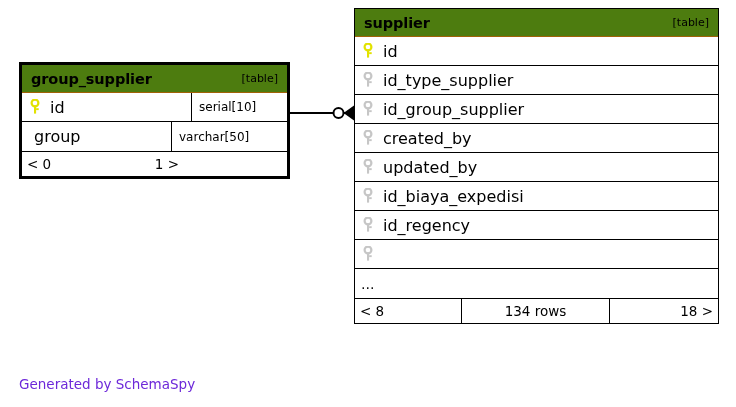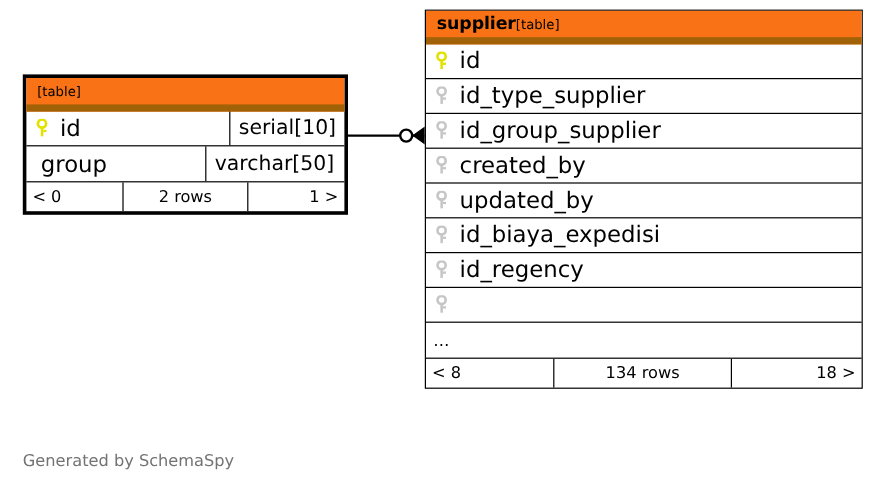--- a/index.html
+++ b/index.html
@@ -30,9 +30,10 @@
   .tbl-header {
     display: flex;
     align-items: center;
-    background: #f97316;
-    box-sizing: border-box;
-    border-bottom: 6px solid #a16207;
+    justify-content: space-between;
+    background: #4d7c0f;
+    box-sizing: border-box;
+    border-bottom: 1px solid #a16207;
     height: 28px;
     padding: 0 9px;
   }

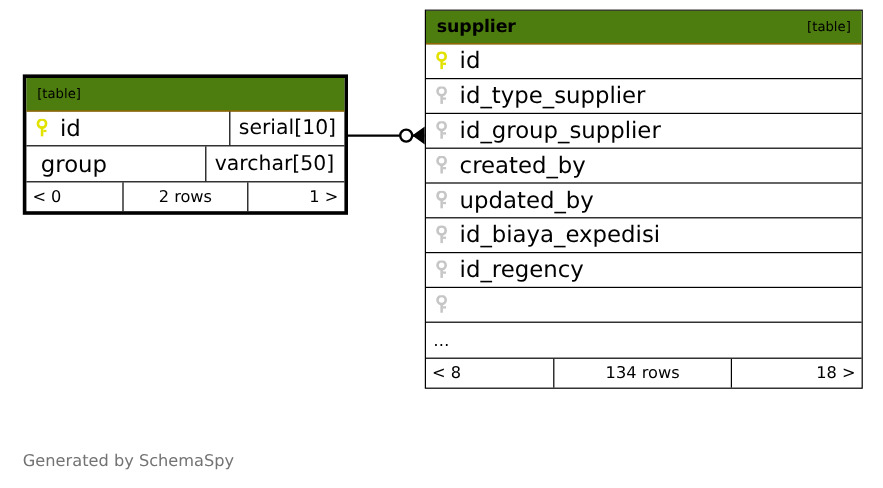--- a/index.html
+++ b/index.html
@@ -80,7 +80,7 @@
     flex: 0 0 auto;
   }
   .col-label {
-    font-size: 19px;
+    font-size: 16px;
     white-space: nowrap;
   }
   .col-type {

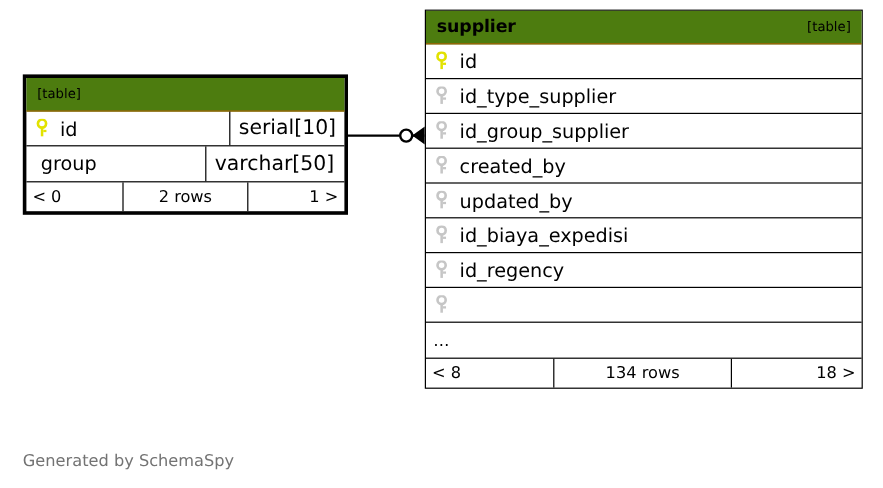--- a/index.html
+++ b/index.html
@@ -163,6 +163,7 @@
 <div class="erd-table thick" style="left:19px; top:62px; width:271px;">
 
   <div class="tbl-header">
+    <span class="tbl-name">group_supplier</span>
     <span class="tbl-kind">[table]</span>
   </div>
 

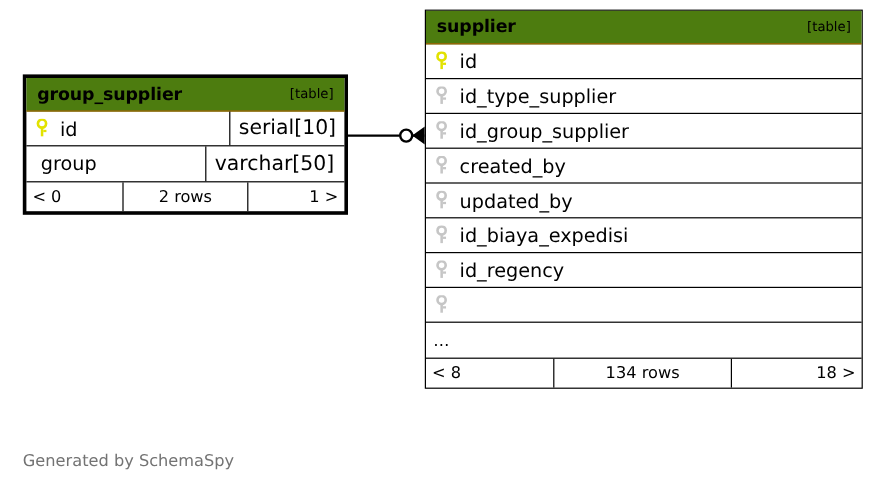--- a/index.html
+++ b/index.html
@@ -84,7 +84,7 @@
     white-space: nowrap;
   }
   .col-type {
-    font-size: 17px;
+    font-size: 12px;
     white-space: nowrap;
   }
   .col-name-cell.indented { padding-left: 12px; }

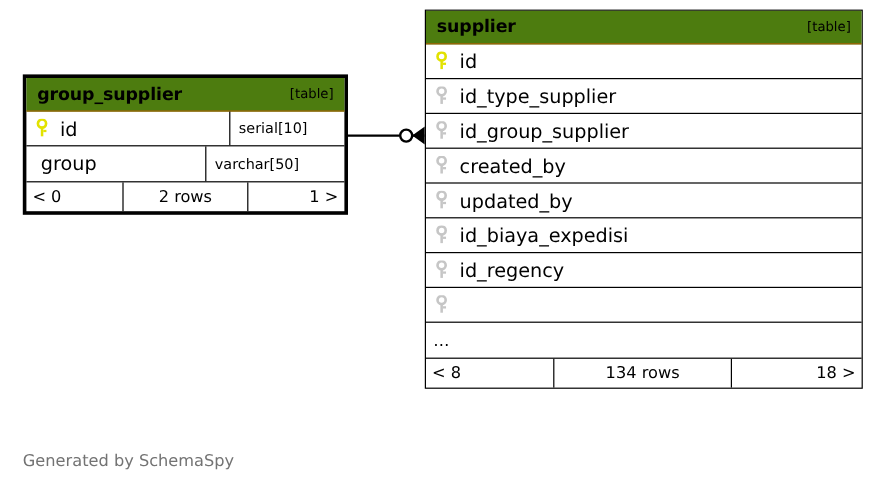--- a/index.html
+++ b/index.html
@@ -196,7 +196,6 @@
 
   <div class="tbl-footer">
     <div class="foot-cell foot-prev" style="width:81px;">&lt; 0</div>
-    <div class="foot-cell foot-mid" style="width:107px;">2 rows</div>
     <div class="foot-cell foot-next" style="width:81px;">1 &gt;</div>
   </div>
 </div>

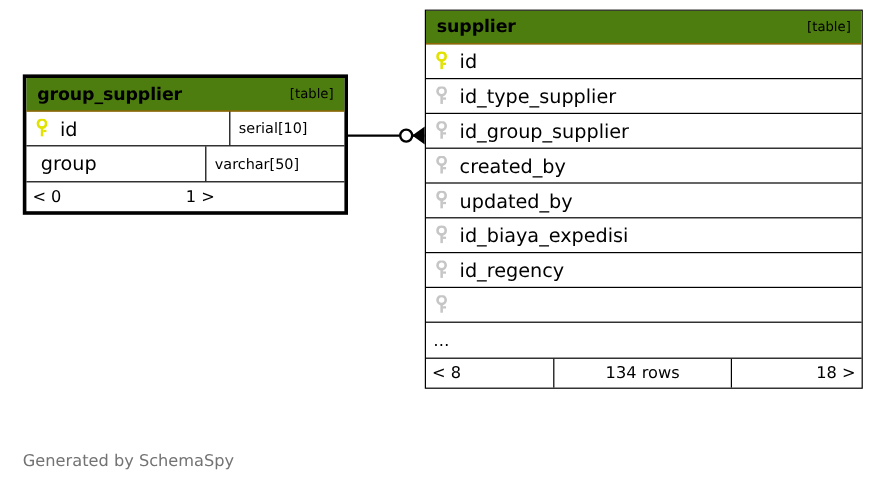--- a/index.html
+++ b/index.html
@@ -144,7 +144,7 @@
   .credit {
     position: absolute;
     font-size: 13.5px;
-    color: #737373;
+    color: #6d28d9;
     white-space: nowrap;
   }
 </style>

